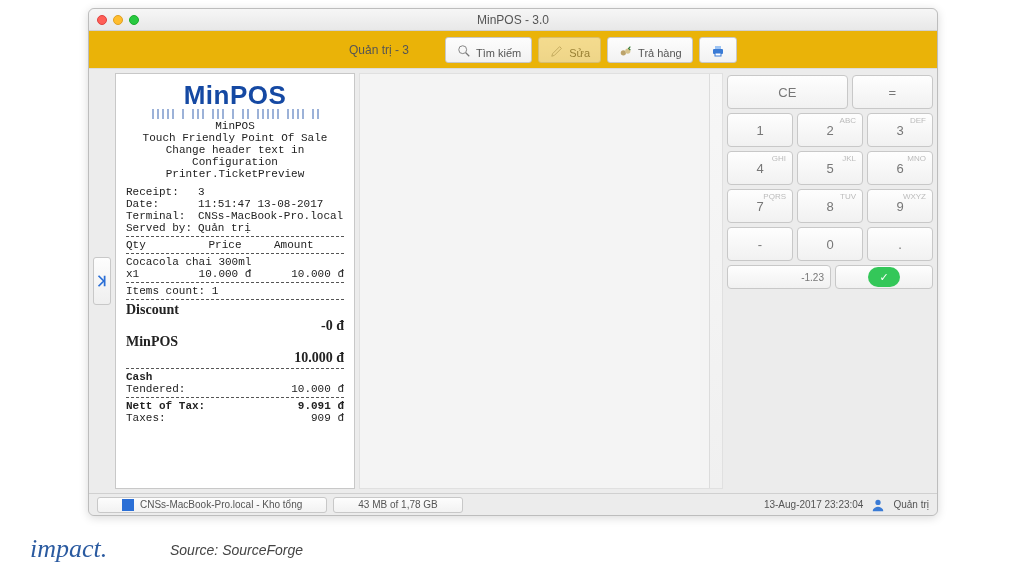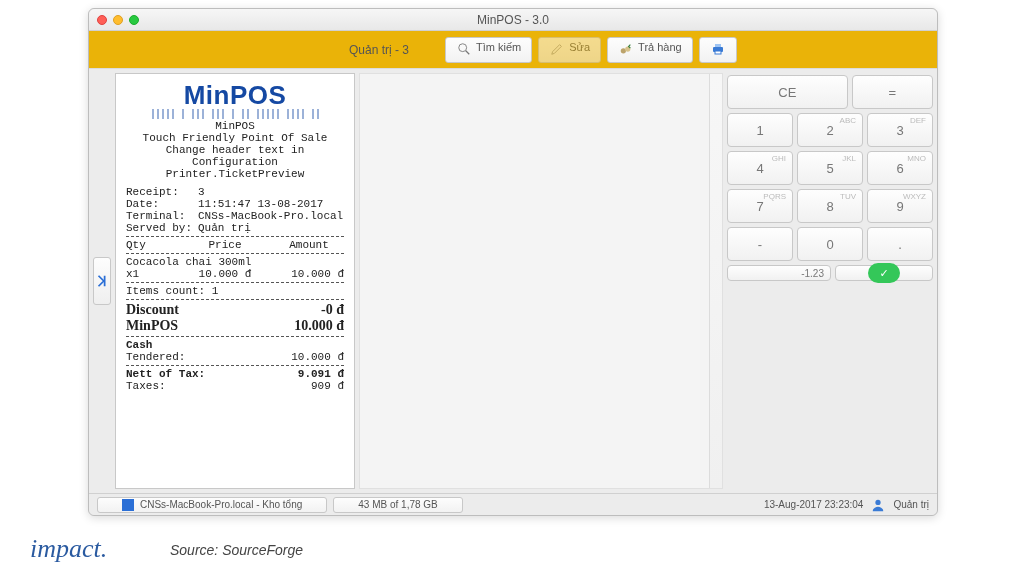--- a/index.html
+++ b/index.html
@@ -55,7 +55,7 @@
   }
   .toolbar .label { font-size:12px; color:#555; margin-right: 30px; }
   .tbtn {
-    display:flex; align-items:flex-start; gap:4px;
+    display:flex; align-items:flex-end; gap:4px;
     background: linear-gradient(#fdfdfd,#f2f2f2);
     border: 1px solid #c8c8c8;
     border-radius: 3px;

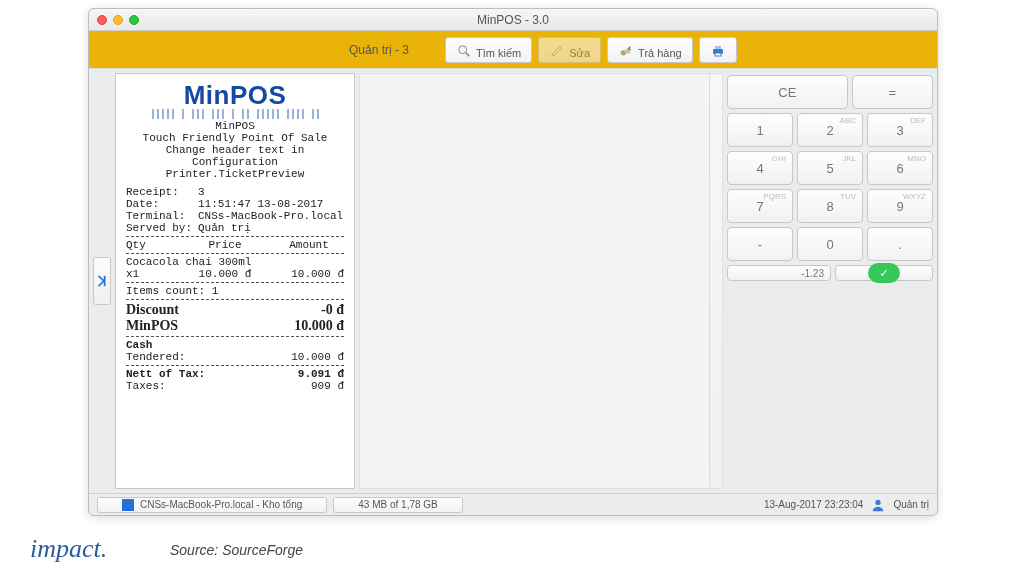--- a/index.html
+++ b/index.html
@@ -115,7 +115,7 @@
   .rval { flex:1; }
   .rhr { border-top:1px dashed #555; margin:2px 0; height:1px; }
   .colhead { display:flex; }
-  .ch-qty{width:50px;} .ch-price{flex:1;text-align:center;} .ch-amt{width:70px;text-align:center;}
+  .ch-qty{width:50px;} .ch-price{flex:1;text-align:center;} .ch-amt{width:70px;text-align:left;}
   .lineitem2 { display:flex; }
   .li-mult{width:50px;} .li-price{flex:1;text-align:center;} .li-amt{width:70px;text-align:right;}
   .totalrow { display:flex; font-family: Georgia, serif; font-weight:bold; font-size:14px;}

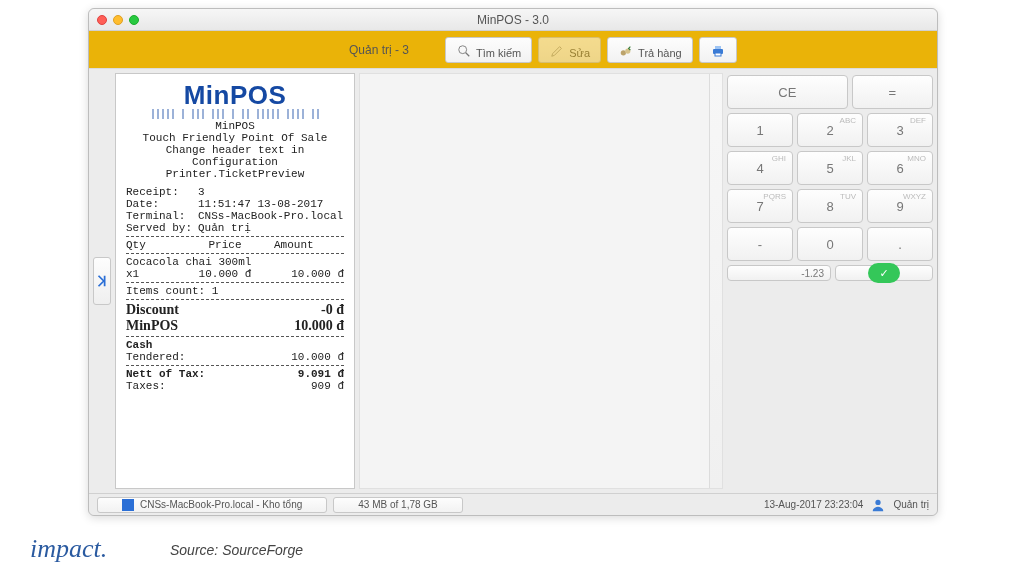--- a/index.html
+++ b/index.html
@@ -151,7 +151,7 @@
   }
   .kbtn.wide{flex:1.5;}
   .ksub { position:absolute; top:2px; right:6px; font-size:8px; color:#bbb; }
-  .krow.small .kbtn { height:16px; font-size:10px; }
+  .krow.small .kbtn { height:24px; font-size:10px; }
   .radio-row { display:flex; gap:10px; justify-content:center; font-size:11px; margin-top:2px;}
   .radio-row label{ display:flex; align-items:center; gap:3px;}
   .radio-row .sell{font-weight:bold;}

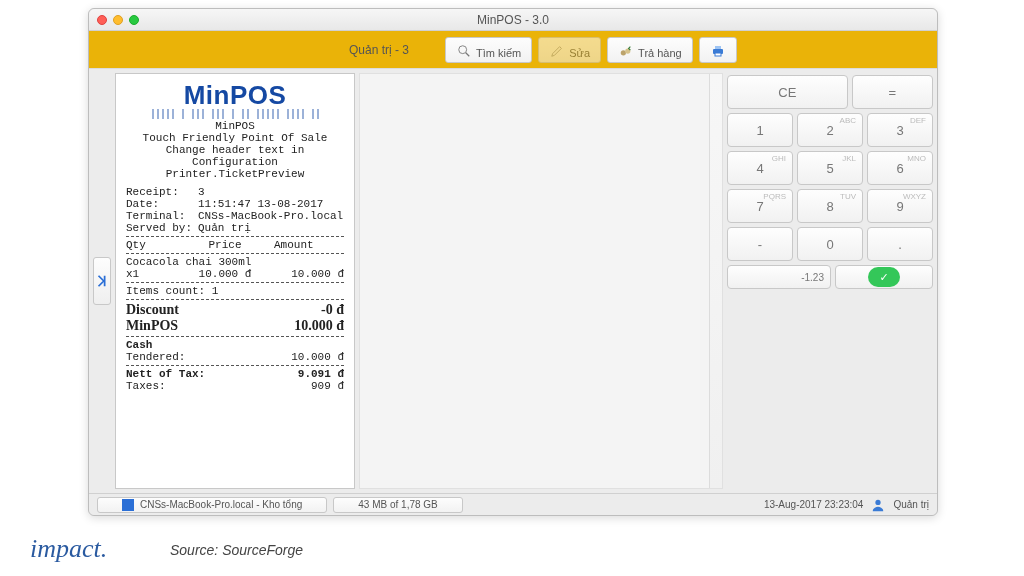--- a/index.html
+++ b/index.html
@@ -118,7 +118,7 @@
   .ch-qty{width:50px;} .ch-price{flex:1;text-align:center;} .ch-amt{width:70px;text-align:left;}
   .lineitem2 { display:flex; }
   .li-mult{width:50px;} .li-price{flex:1;text-align:center;} .li-amt{width:70px;text-align:right;}
-  .totalrow { display:flex; font-family: Georgia, serif; font-weight:bold; font-size:14px;}
+  .totalrow { display:flex; font-family: Georgia, serif; font-weight:bold; font-size:14px;flex-direction:column;}
   .totalrow .tl{flex:1;} .totalrow .tv{text-align:right;}
   .boldline { font-weight:bold; }
   .middle-empty {

